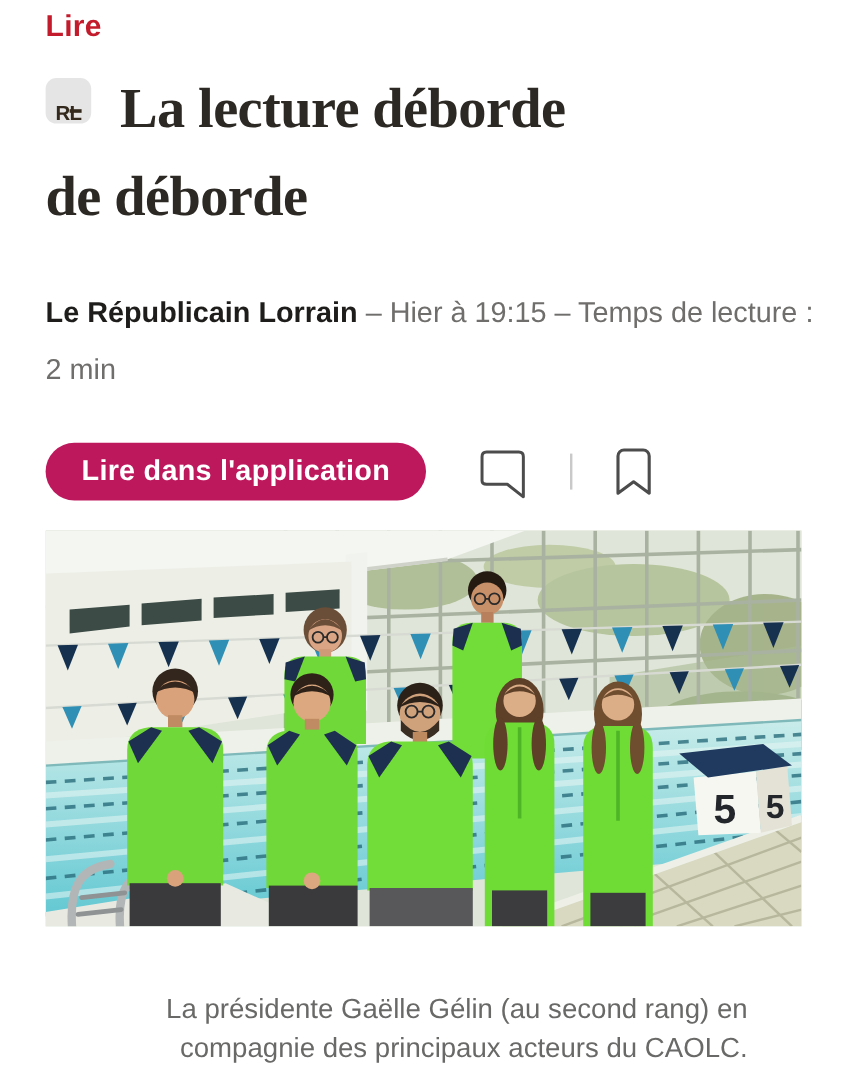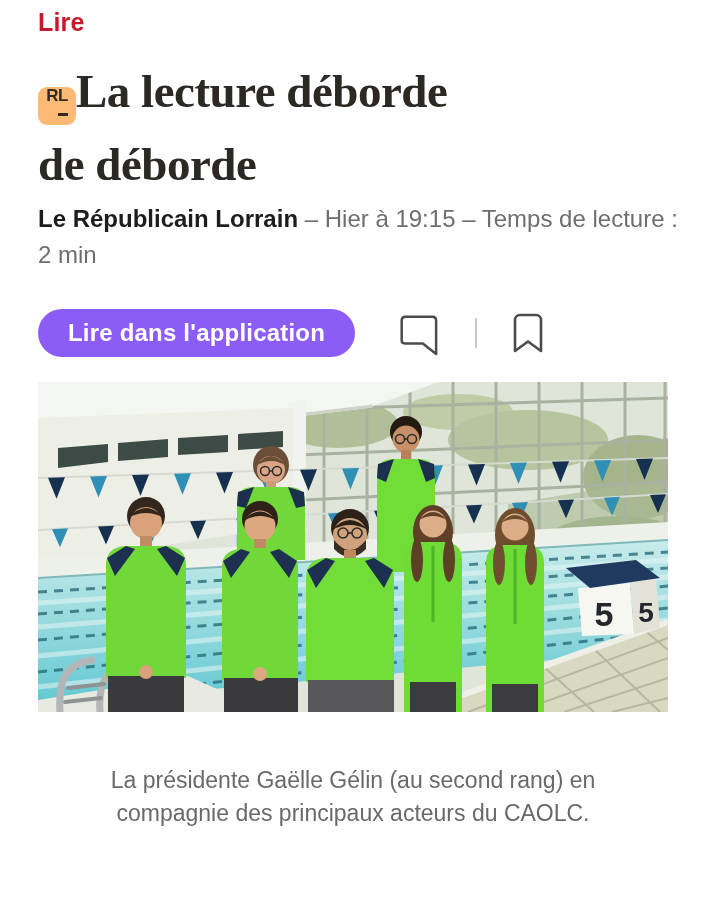--- a/index.html
+++ b/index.html
@@ -12,8 +12,8 @@
   .headline{margin-top:18px;font-family:"Liberation Serif",serif;font-weight:700;
     font-size:47px;line-height:73px;color:#2c2823;letter-spacing:-.5px}
   .hl-line2{display:block}
-  .rl-badge{display:inline-flex;align-items:flex-start;justify-content:center;width:38px;height:38px;
-    border-radius:9px;background:#fdba74;vertical-align:6px;position:relative;
+  .rl-badge{display:inline-flex;align-items:flex-end;justify-content:center;width:38px;height:38px;
+    border-radius:9px;background:#e5e5e5;vertical-align:6px;margin-right:24px;position:relative;
     font-family:"Liberation Sans",sans-serif}
   .rl-badge .letters{font-size:17px;font-weight:700;color:#33291c;line-height:1}
   .rl-badge .bar{position:absolute;right:8px;bottom:9px;width:10px;height:3px;background:#33291c}

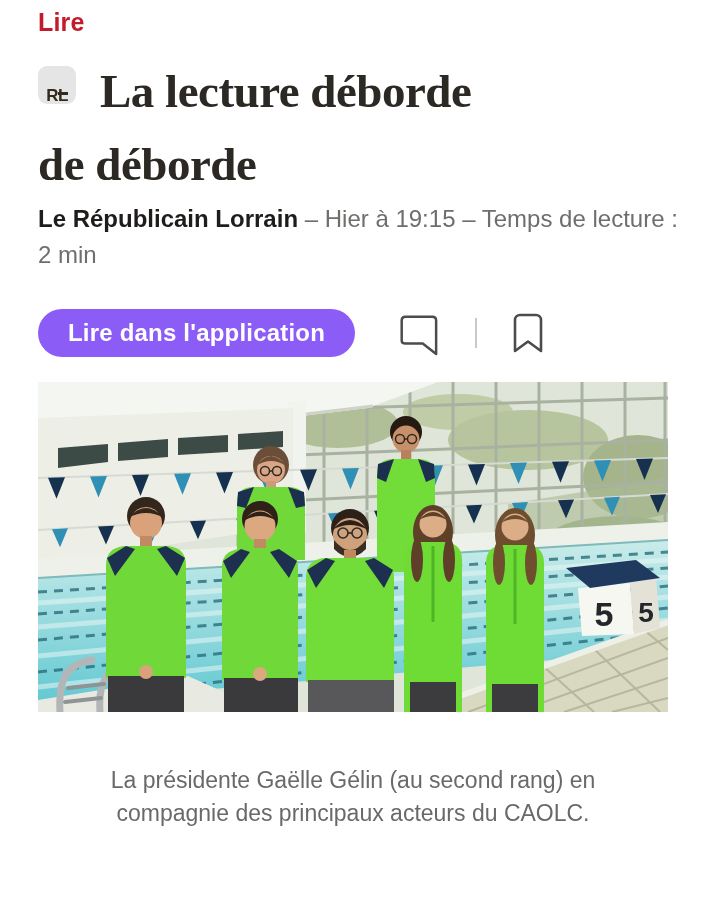--- a/index.html
+++ b/index.html
@@ -18,7 +18,7 @@
   .rl-badge .letters{font-size:17px;font-weight:700;color:#33291c;line-height:1}
   .rl-badge .bar{position:absolute;right:8px;bottom:9px;width:10px;height:3px;background:#33291c}
 
-  .byline{width:648px;font-size:24px;line-height:36px;color:#6f6e6c}
+  .byline{margin-top:36px;width:648px;font-size:24px;line-height:48px;color:#6f6e6c}
   .byline .source{font-weight:700;color:#1e1d1b}
 
   .actions{margin-top:36px;display:flex;align-items:center}

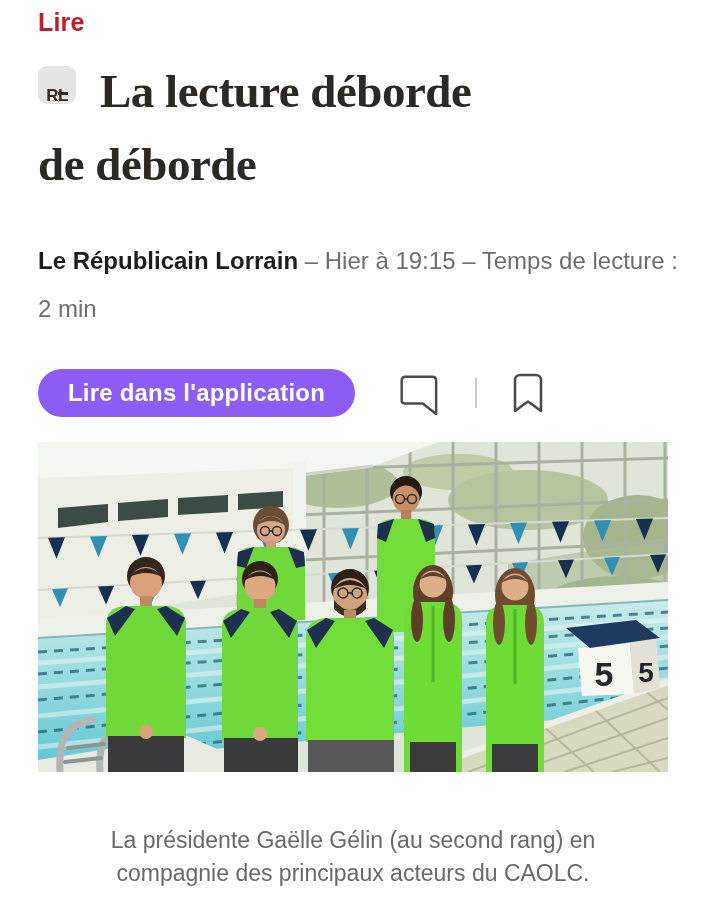--- a/index.html
+++ b/index.html
@@ -22,7 +22,7 @@
   .byline .source{font-weight:700;color:#1e1d1b}
 
   .actions{margin-top:36px;display:flex;align-items:center}
-  .app-btn{height:48px;padding:0 30px;border:none;border-radius:26px;background:#8b5cf6;
+  .app-btn{height:48px;padding:0 30px;border:none;border-radius:26px;background:#be185d;
     color:#fff;font-family:inherit;font-size:24px;font-weight:700;letter-spacing:.2px;cursor:pointer}
   .icon-btn{display:inline-flex;align-items:center;margin-left:40px;cursor:pointer;background:none;border:none;padding:0}
   .divider{width:2px;height:30px;background:#c9c9c9;margin-left:36px}

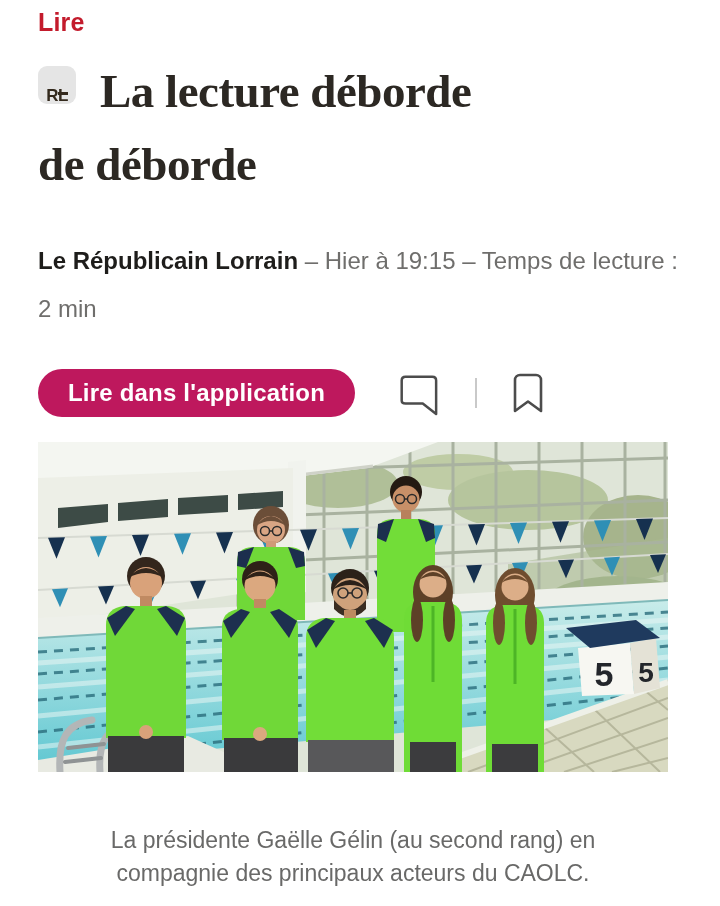--- a/index.html
+++ b/index.html
@@ -30,7 +30,7 @@
 
   figure.photo{margin-top:25px;width:630px}
   .photo-canvas{width:630px;height:330px;overflow:hidden;background:#dfe5d8}
-  .caption{margin:52px auto 0;max-width:540px;text-align:center;
+  .caption{margin:52px auto 0;max-width:540px;text-align:right;
     font-size:23px;line-height:33px;color:#696968}
 </style>
 </head>

